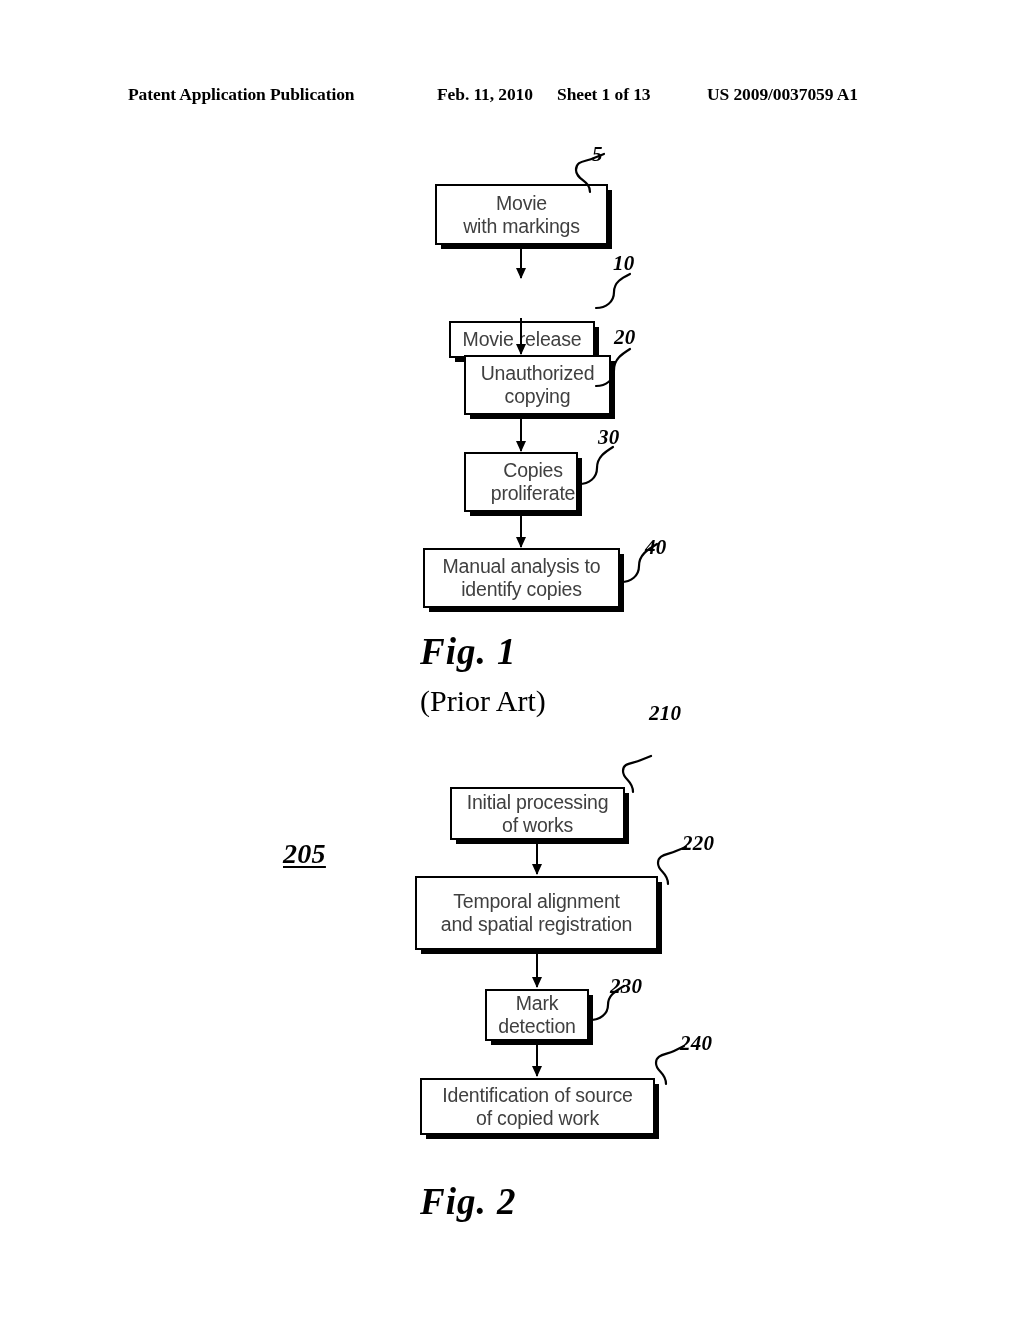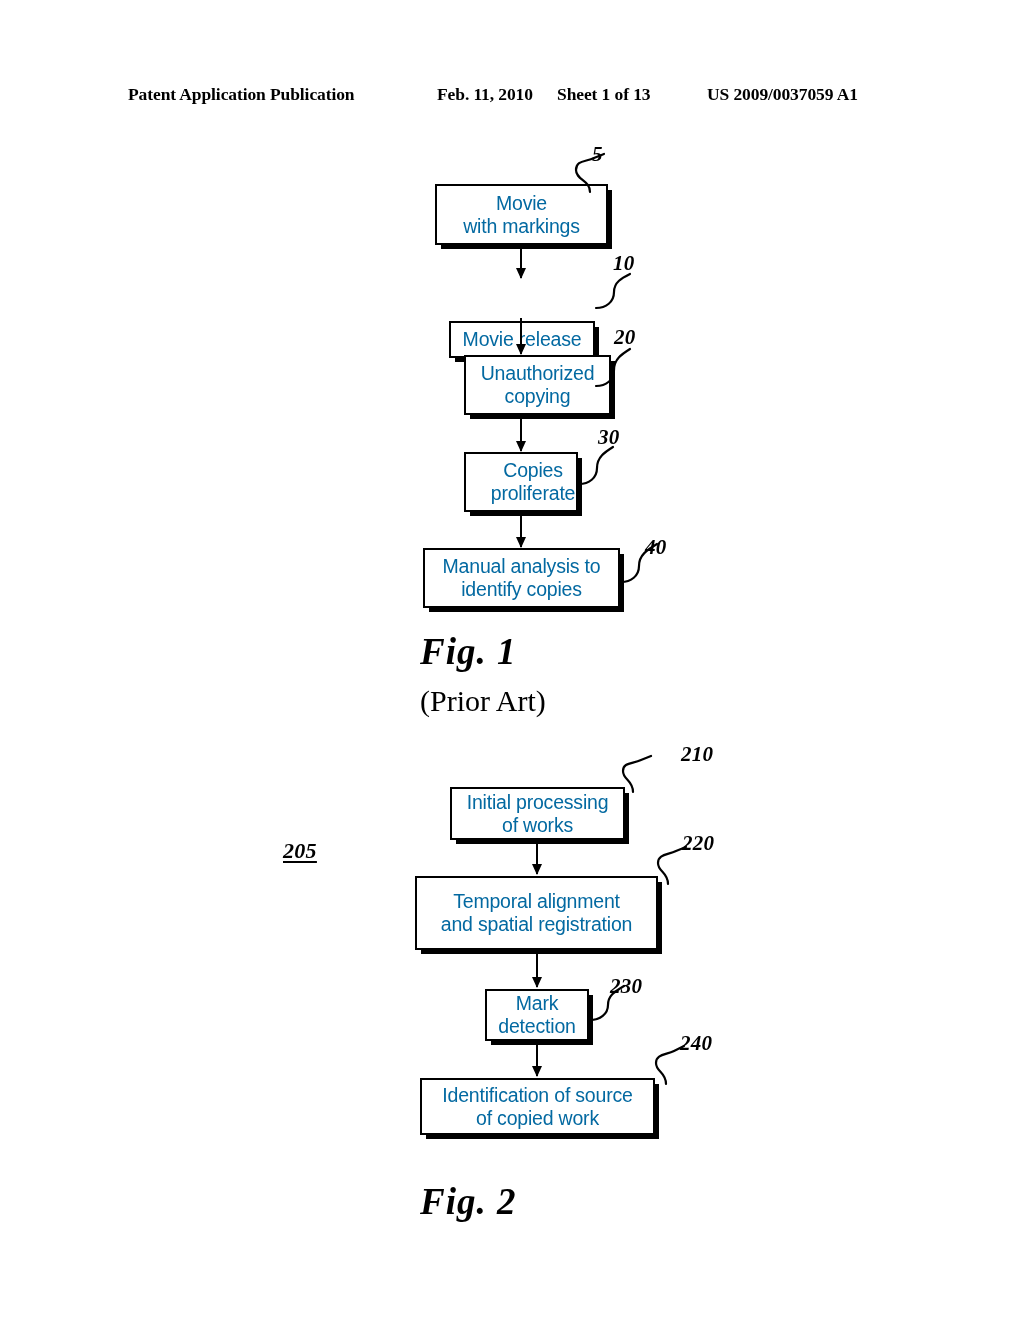--- a/index.html
+++ b/index.html
@@ -55,7 +55,7 @@
     font-size: 19.5px;
     line-height: 1.18;
     letter-spacing: -0.2px;
-    color: #0369a1;
+    color: #404040;
   }
   .fig-box .box-text {
     display: block;

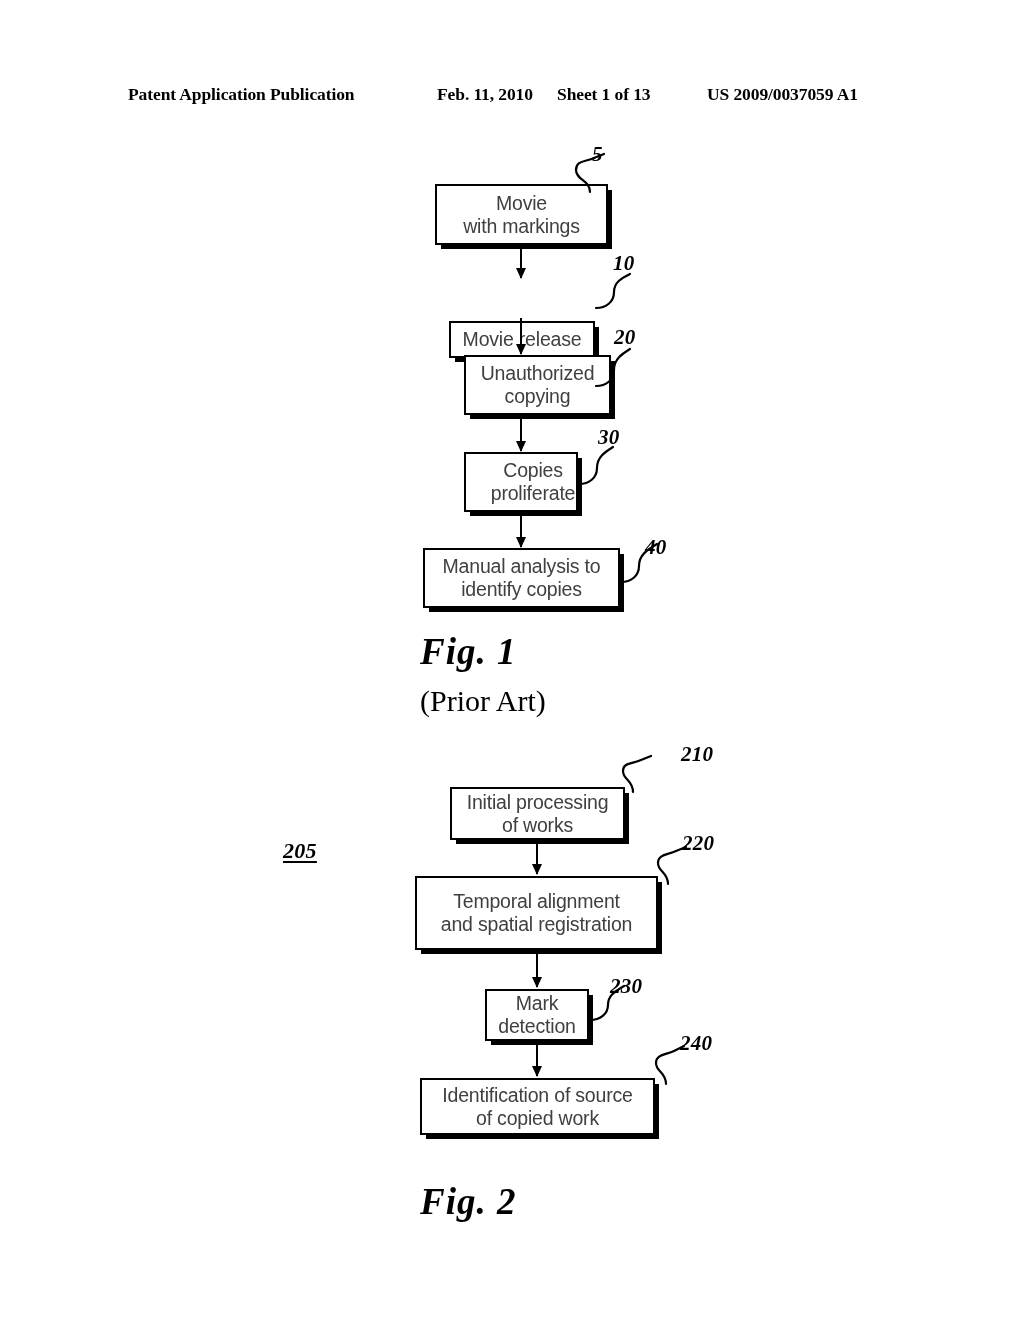--- a/index.html
+++ b/index.html
@@ -200,7 +200,7 @@
   <svg class="leader" style="left:615px; top:752px; width:60px; height:42px;">
     <path d="M 18 40 C 18 28, 8 28, 8 19 C 8 10, 18 12, 26 8 L 36 4"></path>
   </svg>
-  <div class="ref-num" style="left:649px; top:742px;margin-left:32px;">210</div>
+  <div class="ref-num" style="left:649px; top:701px;">210</div>
 
   <div class="connector" style="left:536px; top:842px; height:32px;"></div>
 

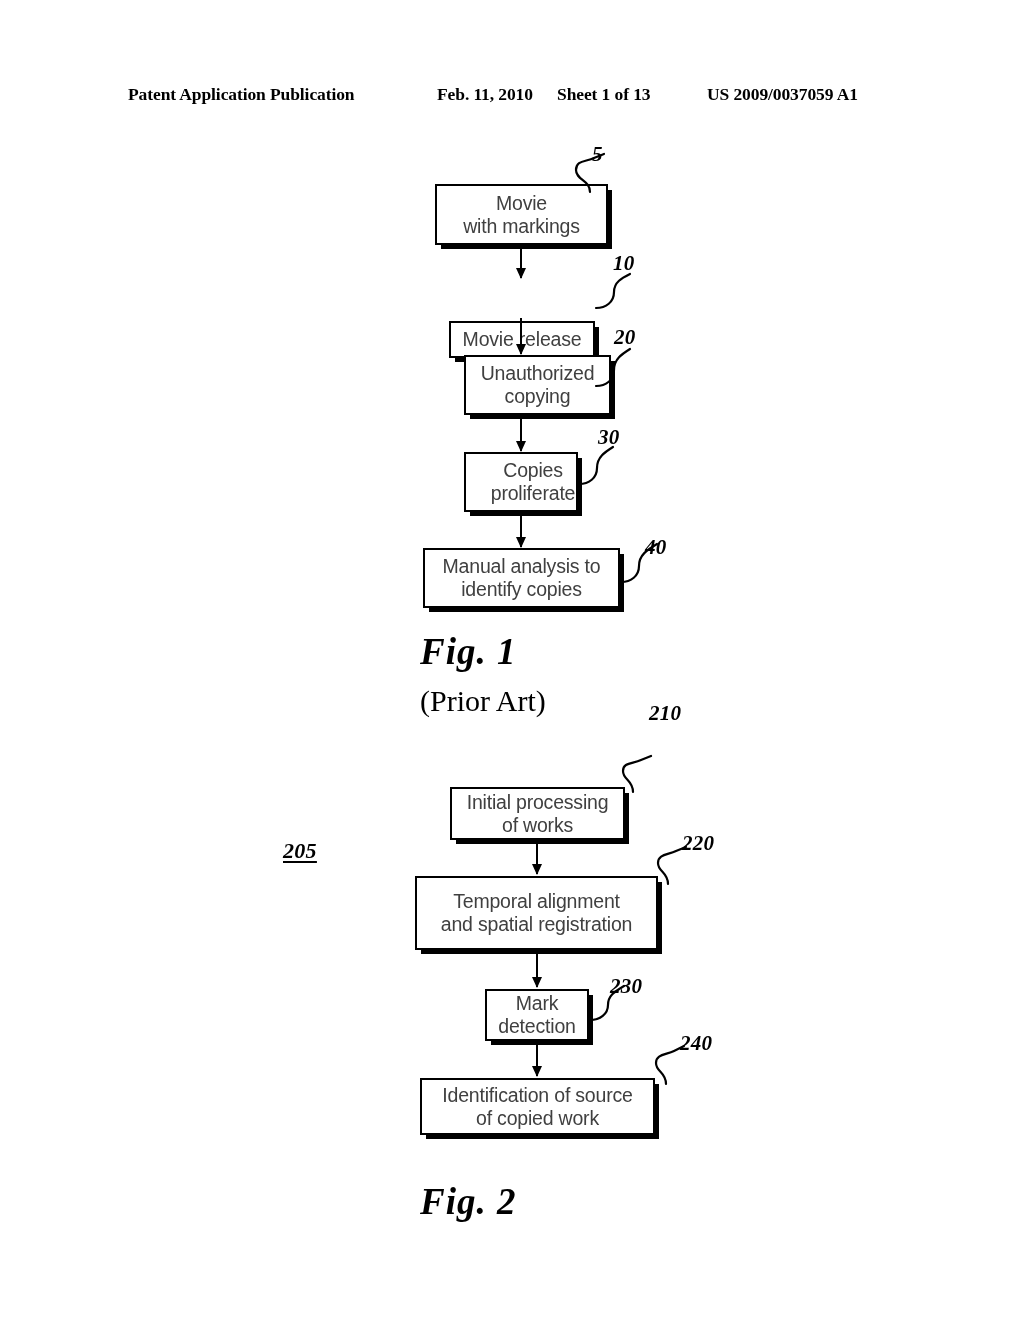--- a/index.html
+++ b/index.html
@@ -192,7 +192,7 @@
 
 <div>
 
-  <div class="ref-num underlined" style="left:283px; top:838px; font-size:22px;">205</div>
+  <div class="ref-num underlined" style="left:283px; top:838px; font-size:28px;">205</div>
 
   <div class="fig-box" style="left:450px; top:787px; width:175px; height:53px;">
     <span class="box-text"><span>Initial processing</span><br><span>of works</span></span>

